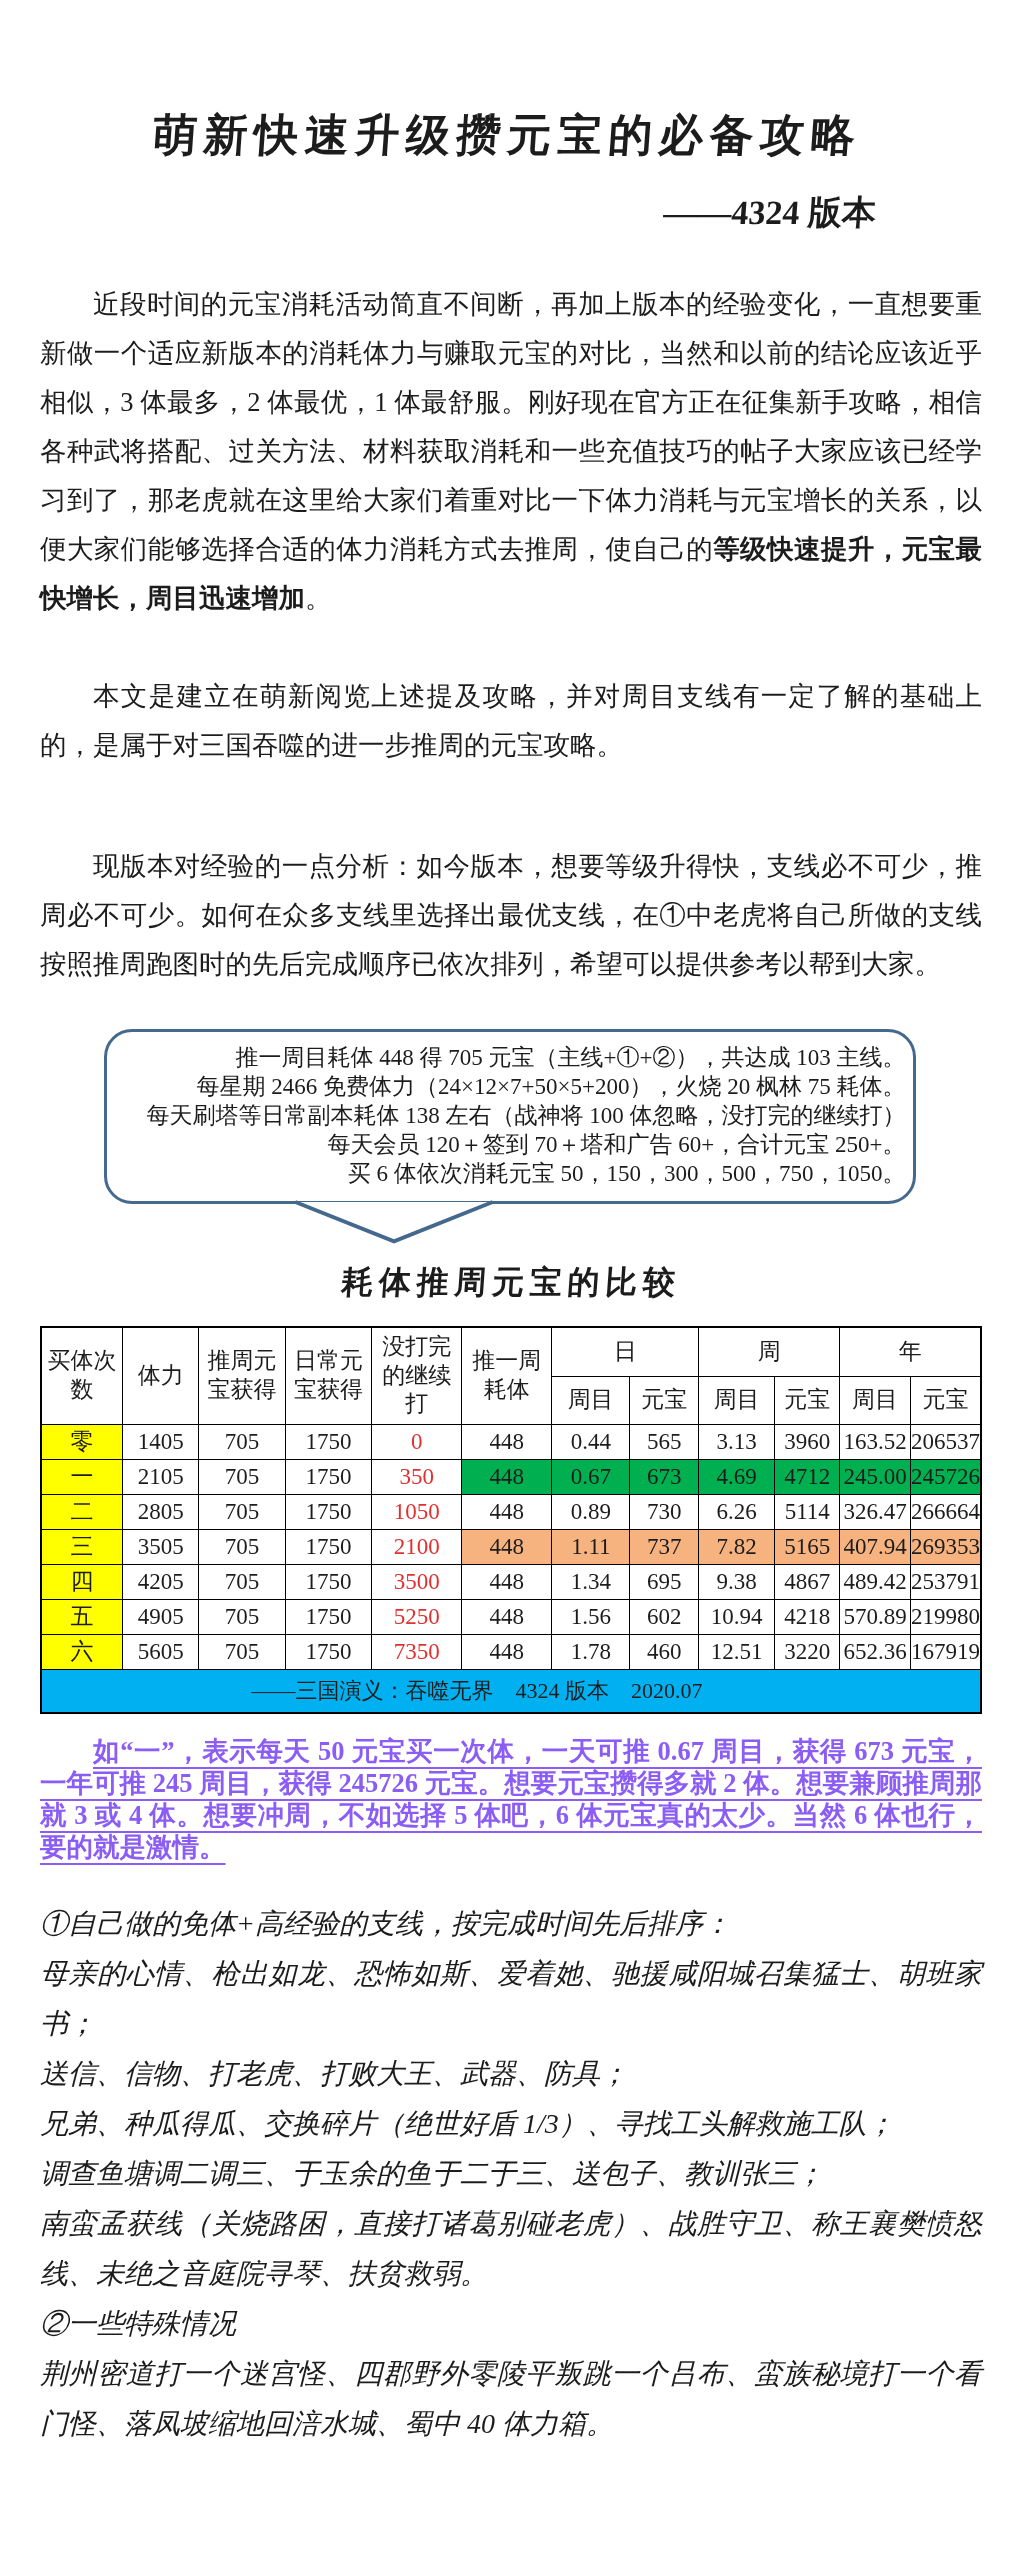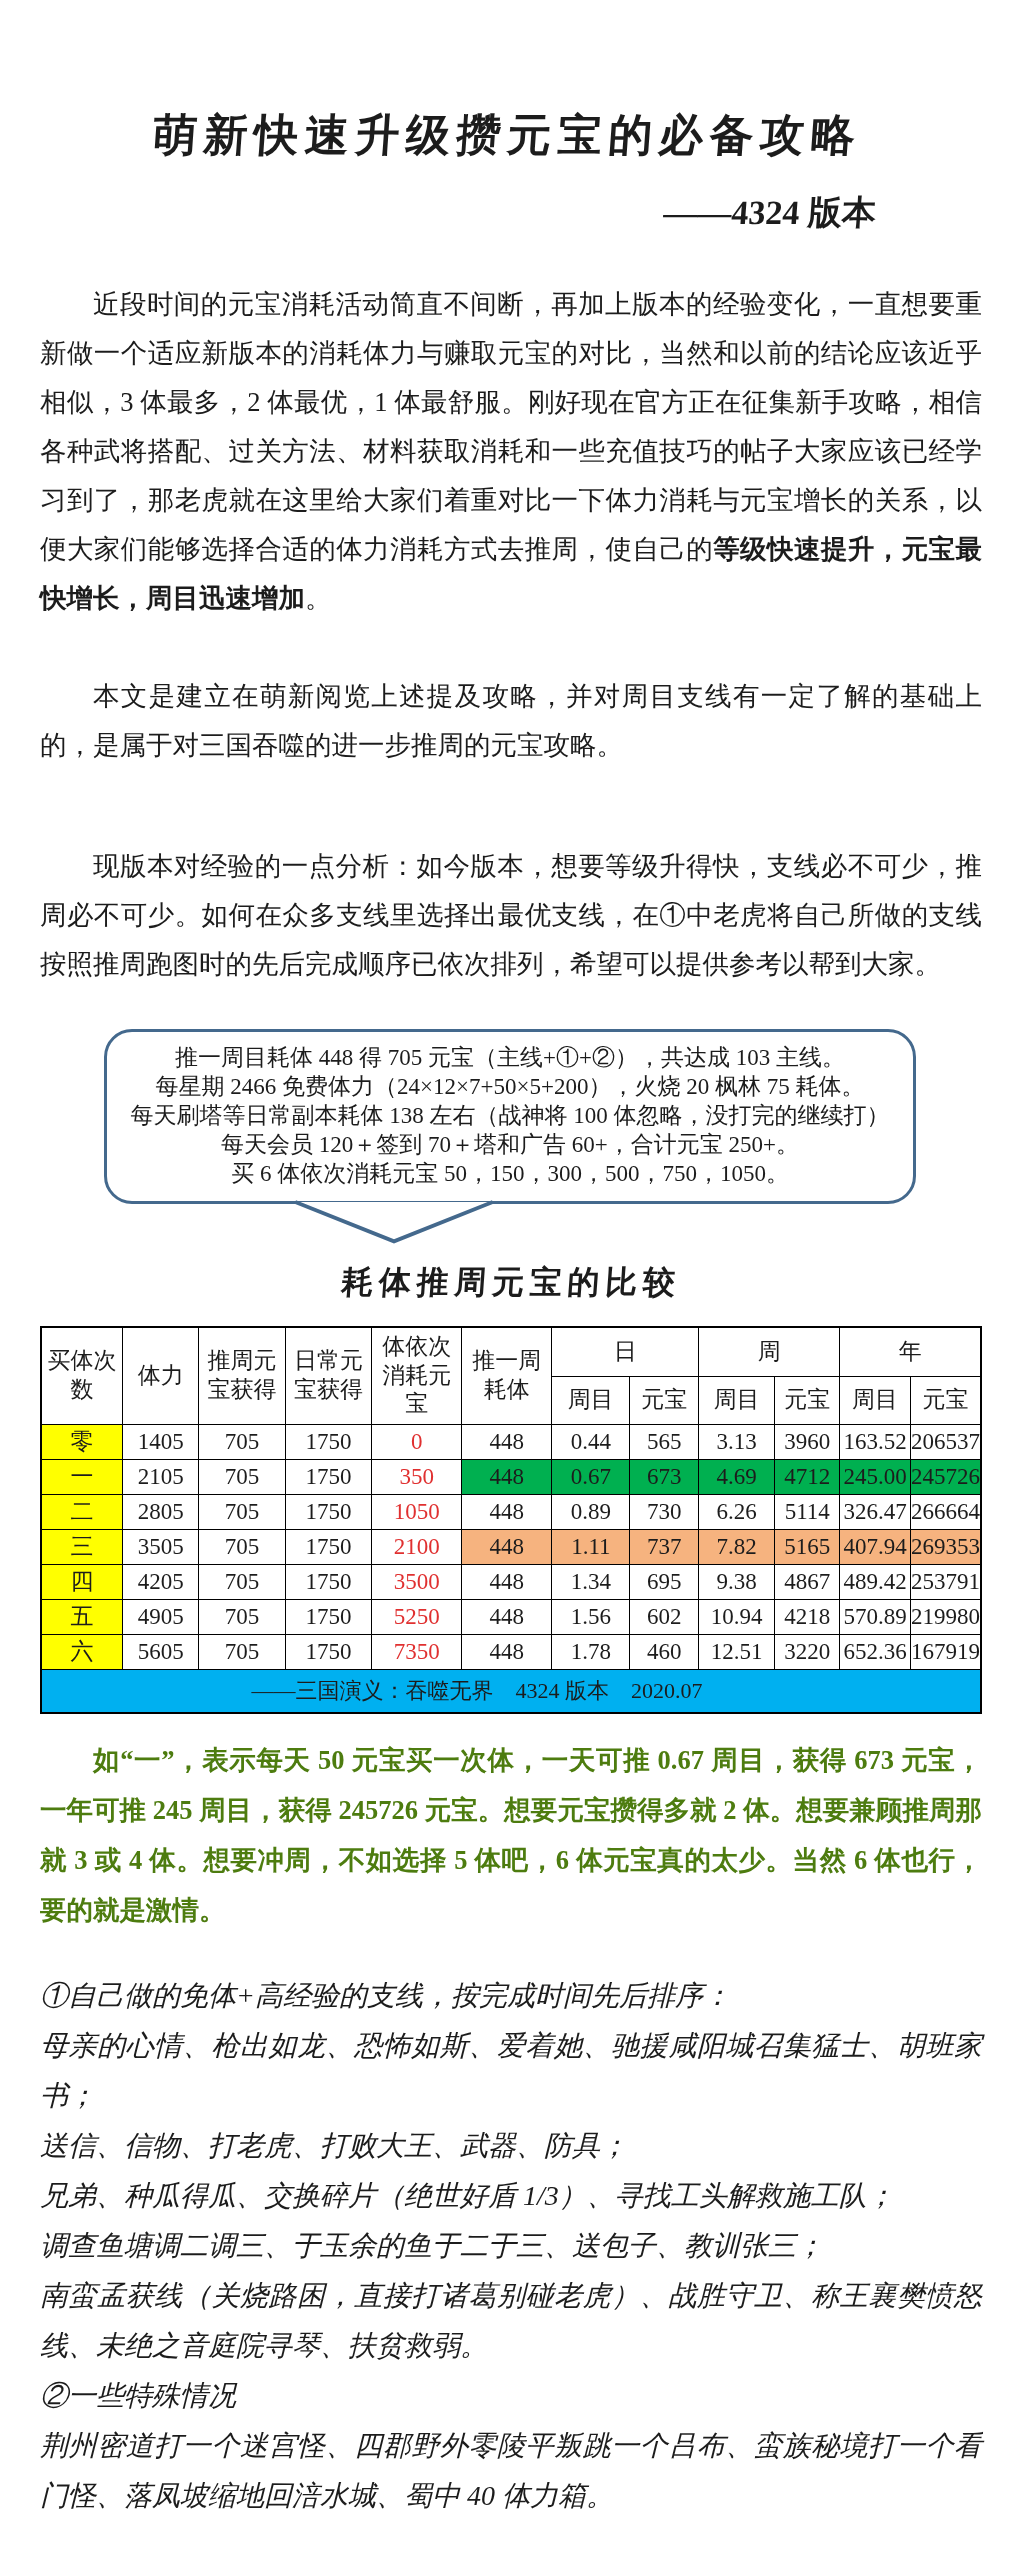--- a/index.html
+++ b/index.html
@@ -20,7 +20,7 @@
 
   .bubble-wrap { position:relative; margin-top:38px; margin-left:64px; width:812px; margin-bottom:57px; }
   .bubble { border:3.8px solid #44698D; border-radius:28px; background:#fff;
-            padding:11.4px 7.6px 13.3px; text-align:center; font-size:23px; line-height:29px; }
+            padding:11.4px 7.6px 13.3px; text-align:right; font-size:23px; line-height:29px; }
   .bubble-tail { position:absolute; left:185px; bottom:-43px; }
 
   .table-title { text-align:center; font-size:32px; font-weight:700; letter-spacing:5.7px;

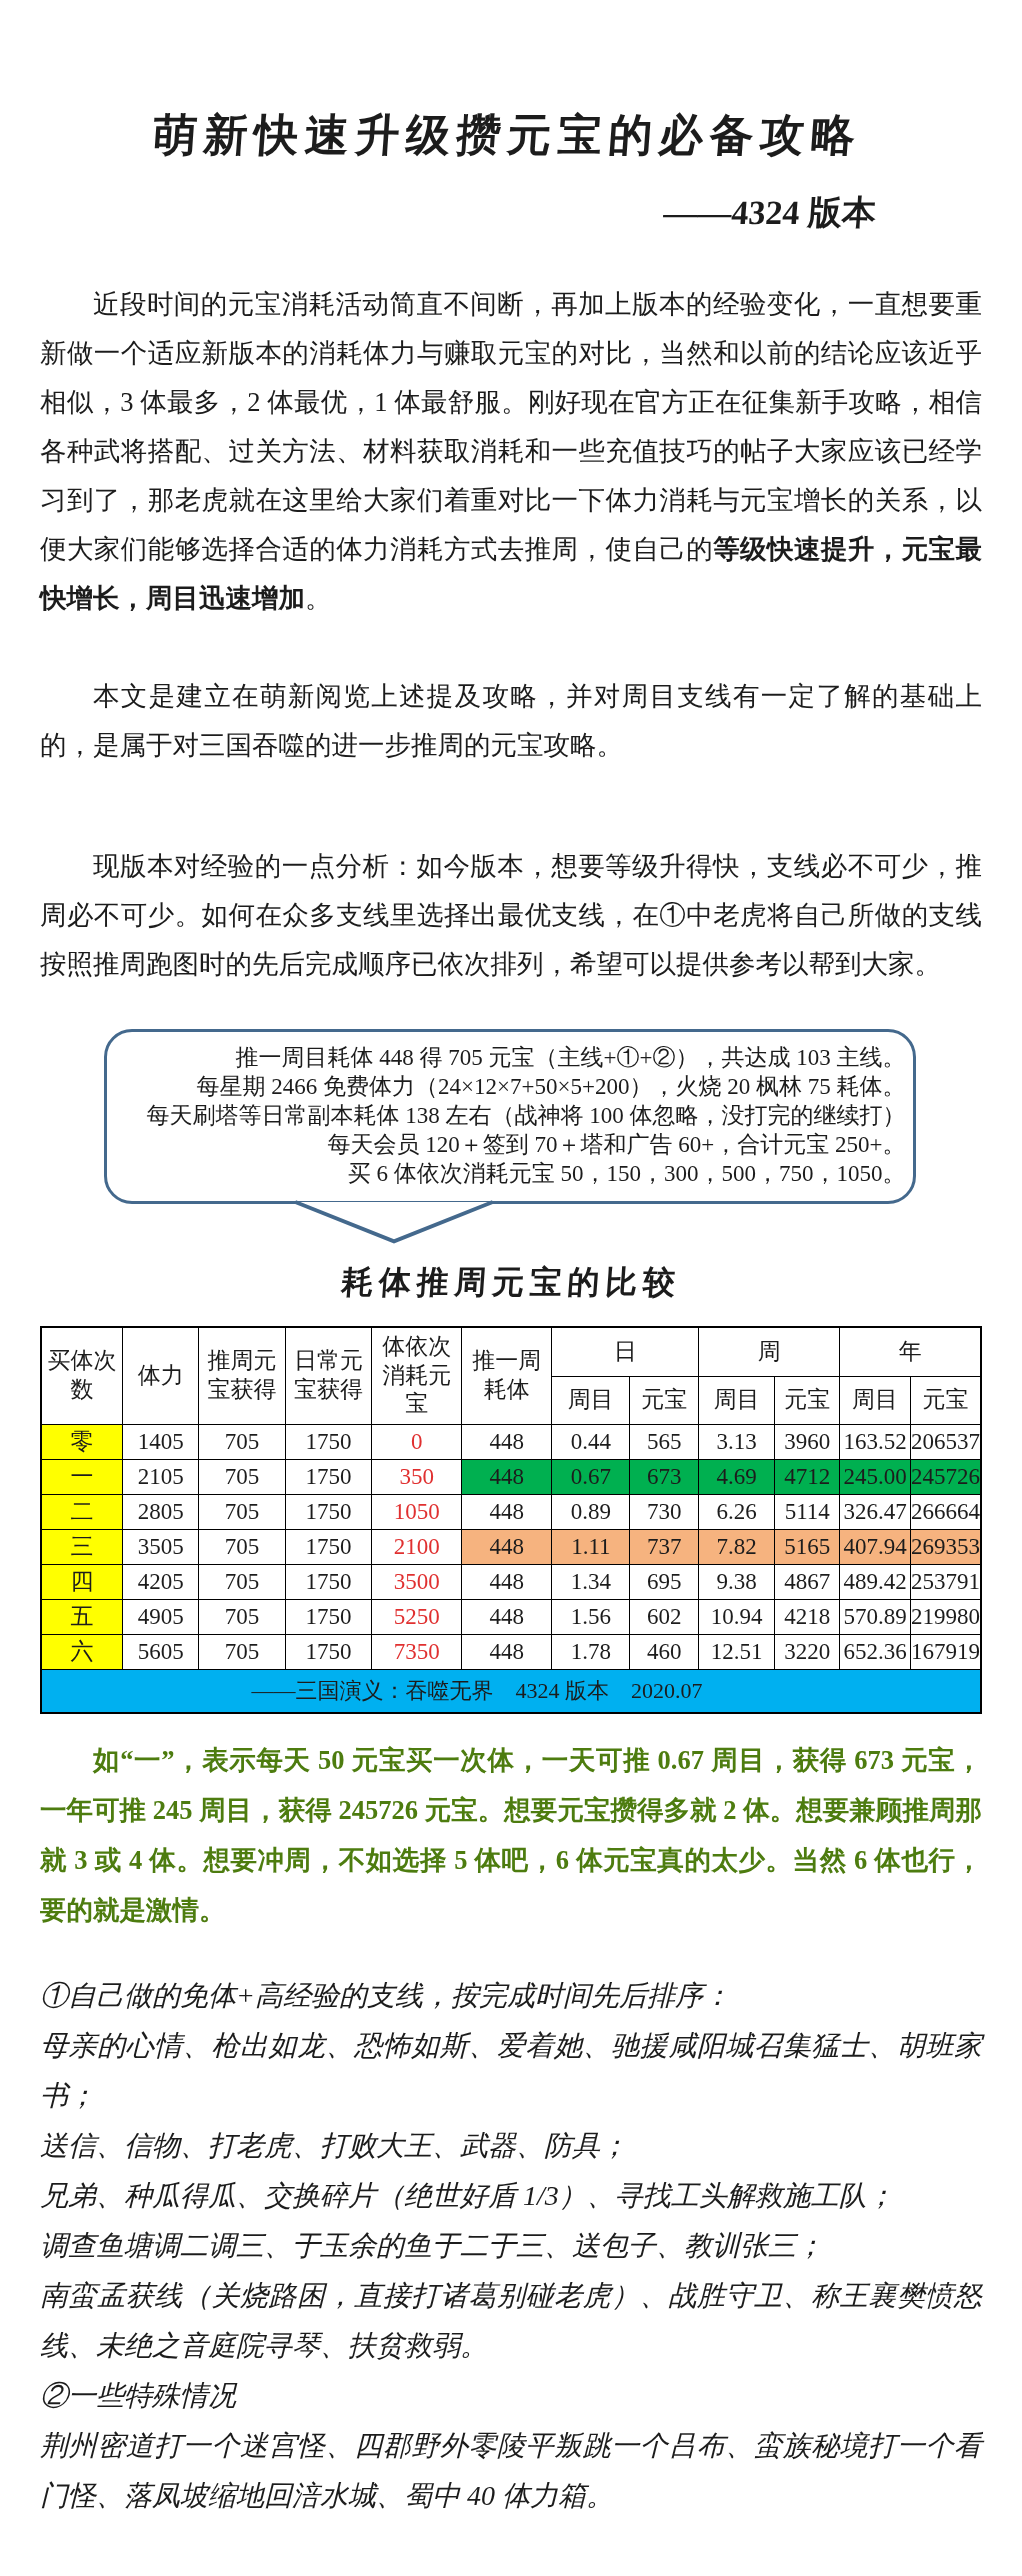--- a/index.html
+++ b/index.html
@@ -97,7 +97,7 @@
         <th rowspan="2">体力</th>
         <th rowspan="2">推周元宝获得</th>
         <th rowspan="2">日常元宝获得</th>
-        <th rowspan="2">体依次消耗元宝</th>
+        <th rowspan="2">没打完的继续打</th>
         <th rowspan="2">推一周耗体</th>
         <th colspan="2">日</th>
         <th colspan="2">周</th>

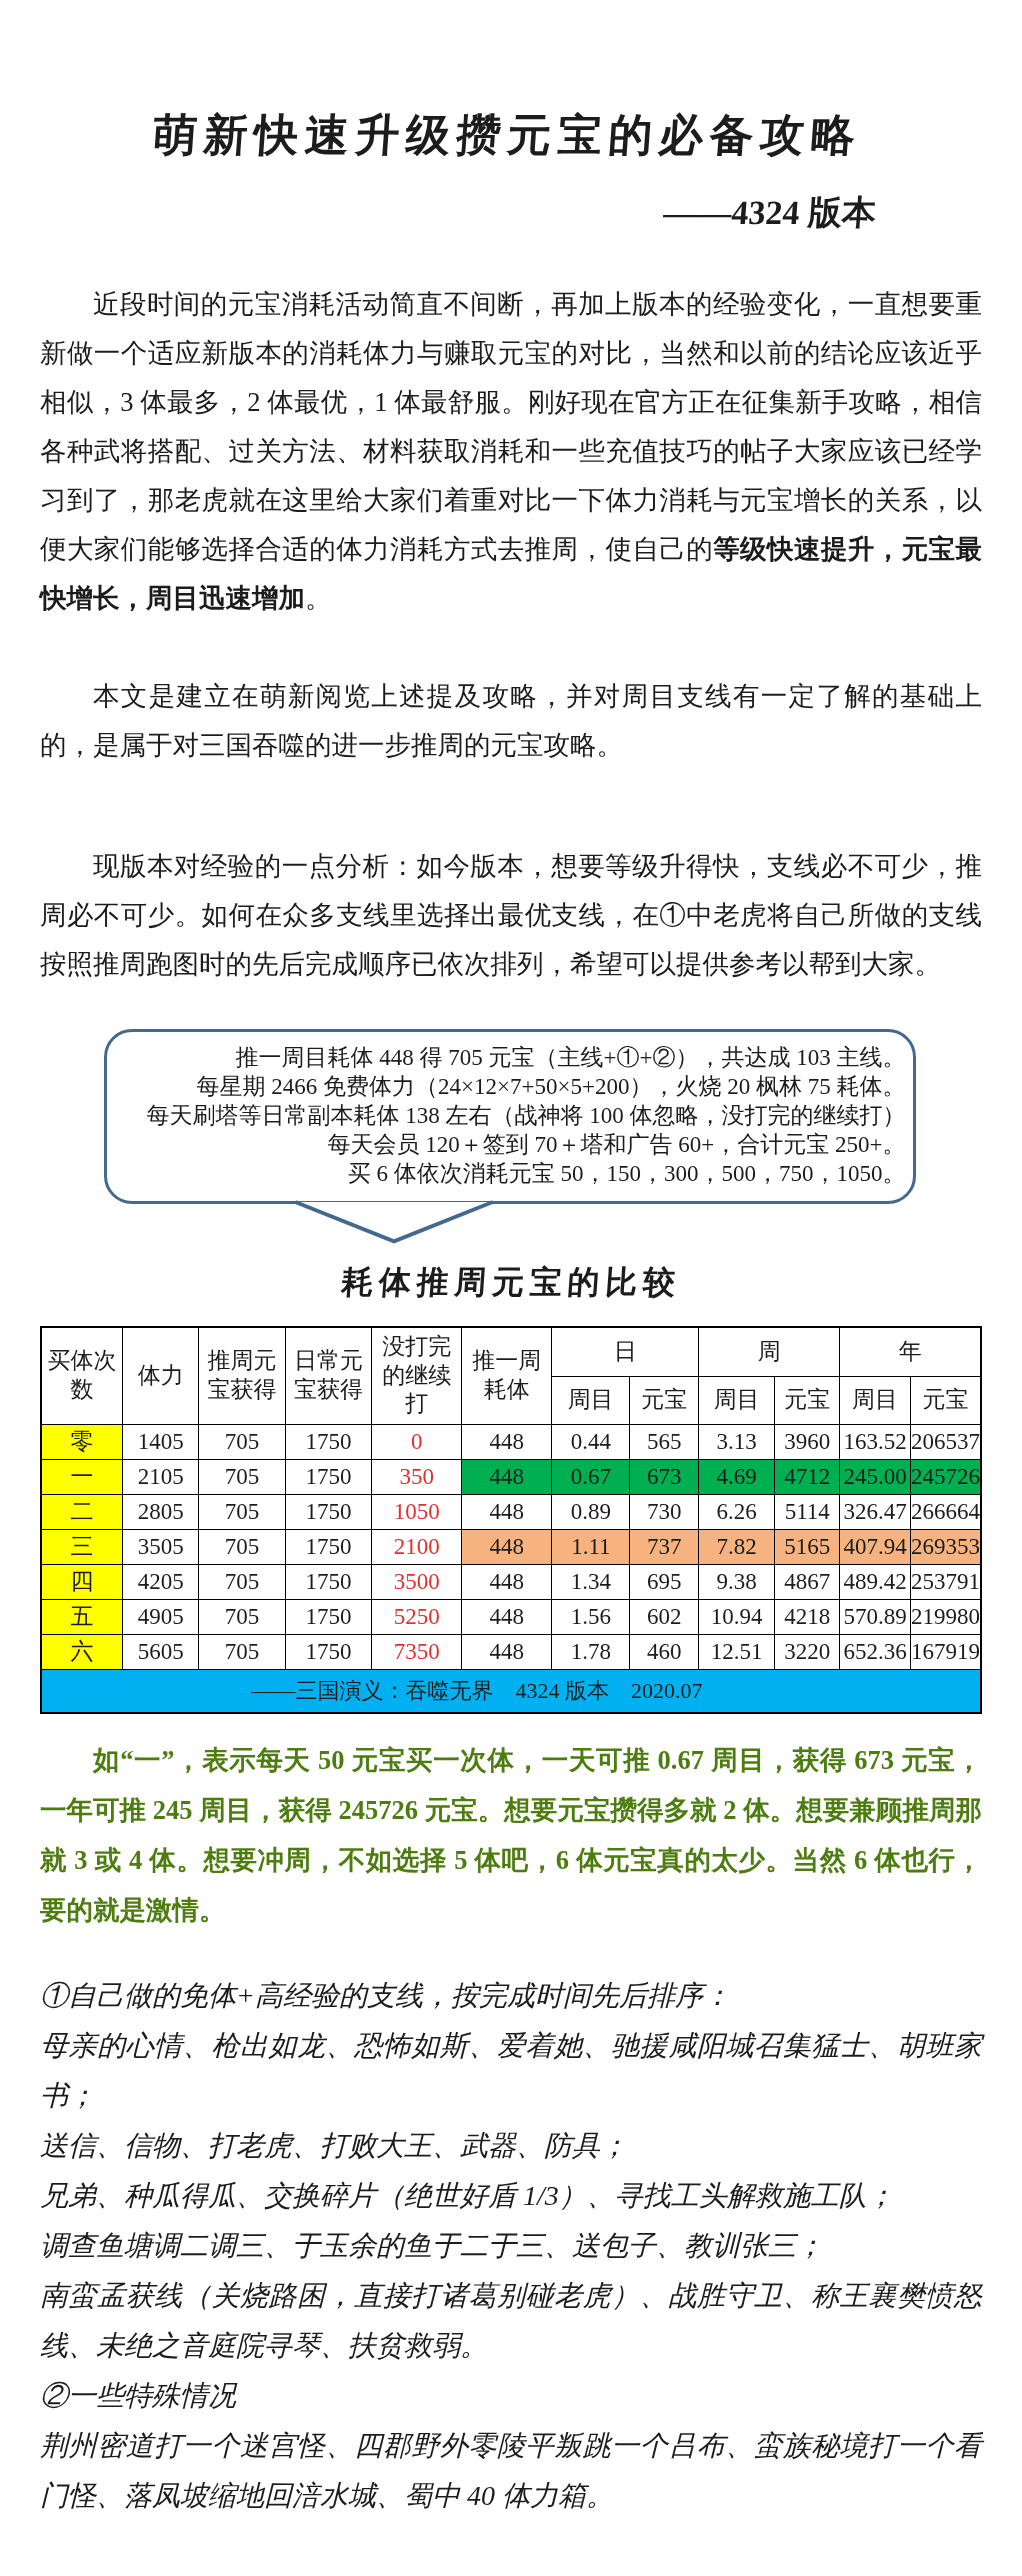--- a/index.html
+++ b/index.html
@@ -40,9 +40,9 @@
 
   .note { margin-top:11.4px; font-size:19px; line-height:26.5px; text-indent:2em; text-align:justify; }
 
-  .green-note { margin-top:21px; font-size:26.5px; line-height:50px; text-indent:2em;
-                color:#4d7c0f; font-weight:700; text-align:justify;
-                text-underline-offset:6.6px; text-decoration-thickness:1.9px; }
+  .green-note { margin-top:21px; font-size:26.5px; line-height:32px; text-indent:2em;
+                color:#8b5cf6; font-weight:700; text-align:justify;
+                text-decoration:underline; text-underline-offset:6.6px; text-decoration-thickness:1.9px; }
 
   .quest-list { margin-top:36px; }
   .quest-line { font-size:28px; line-height:50px; text-align:justify;font-style:italic; }

